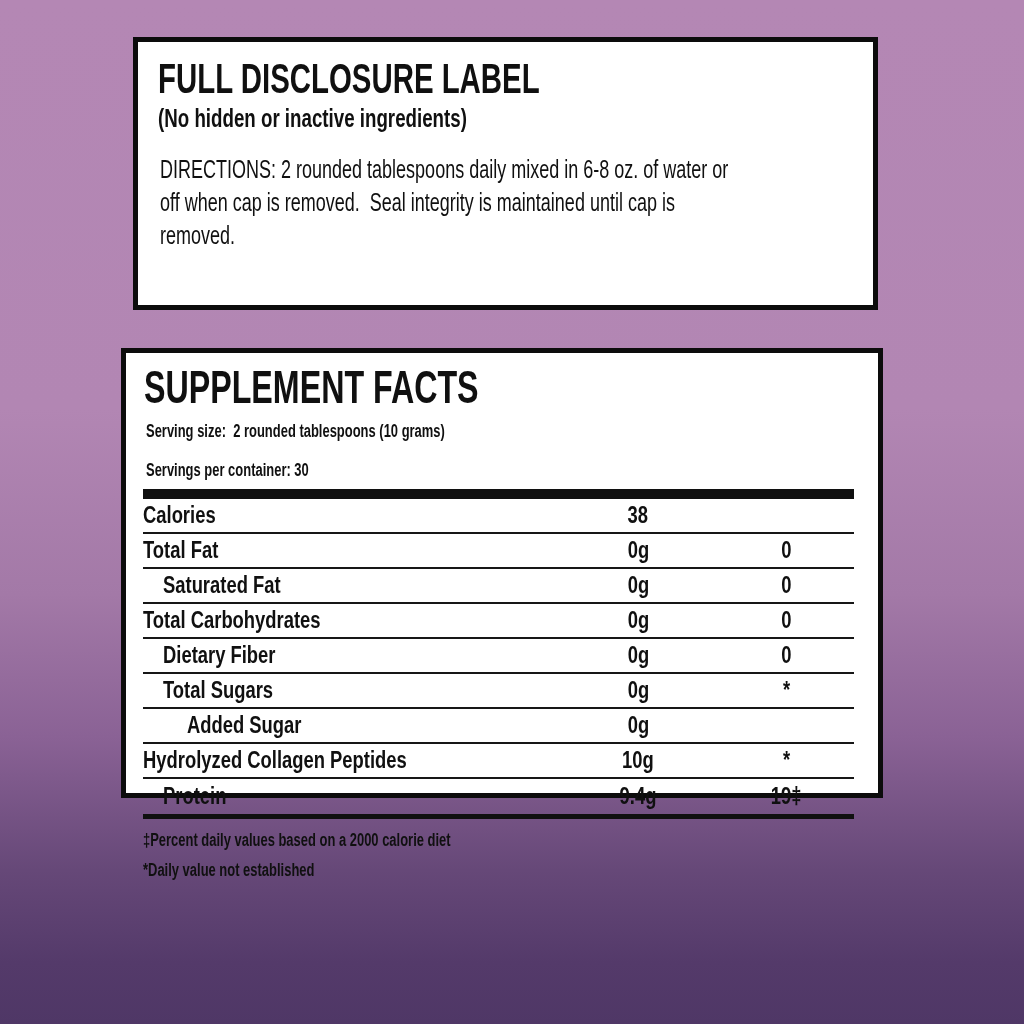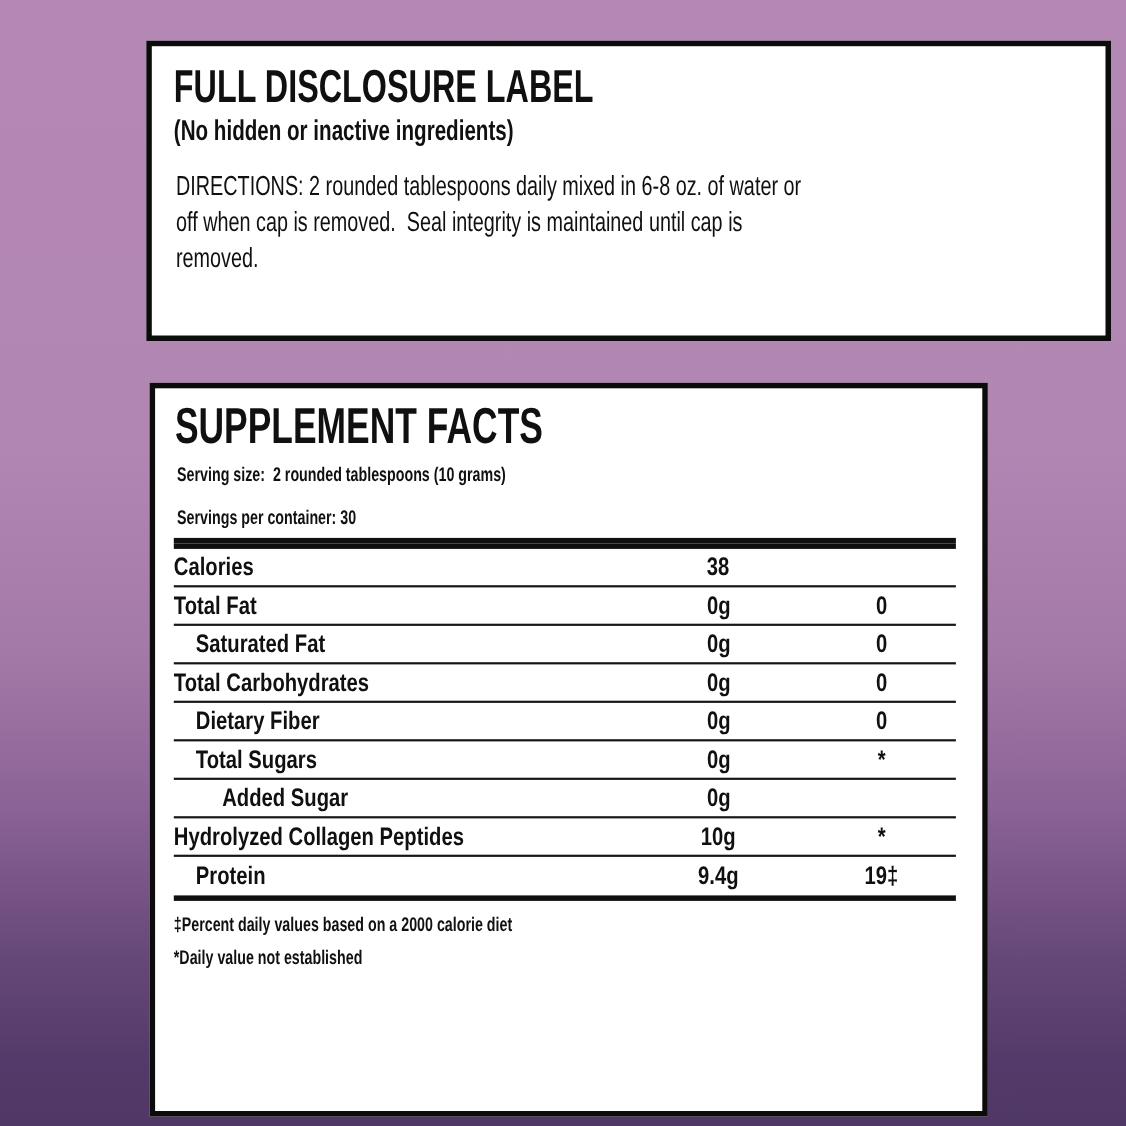--- a/index.html
+++ b/index.html
@@ -16,7 +16,7 @@
     position: absolute; background: #ffffff;
     border: 5px solid #0c0c0c; box-sizing: border-box;
   }
-  #disclosure-panel { left: 133px; top: 37px; width: 877px; height: 273px; }
+  #disclosure-panel { left: 133px; top: 37px; width: 745px; height: 273px; }
   #facts-panel      { left: 136px; top: 348px; width: 762px; height: 667px; }
 
   

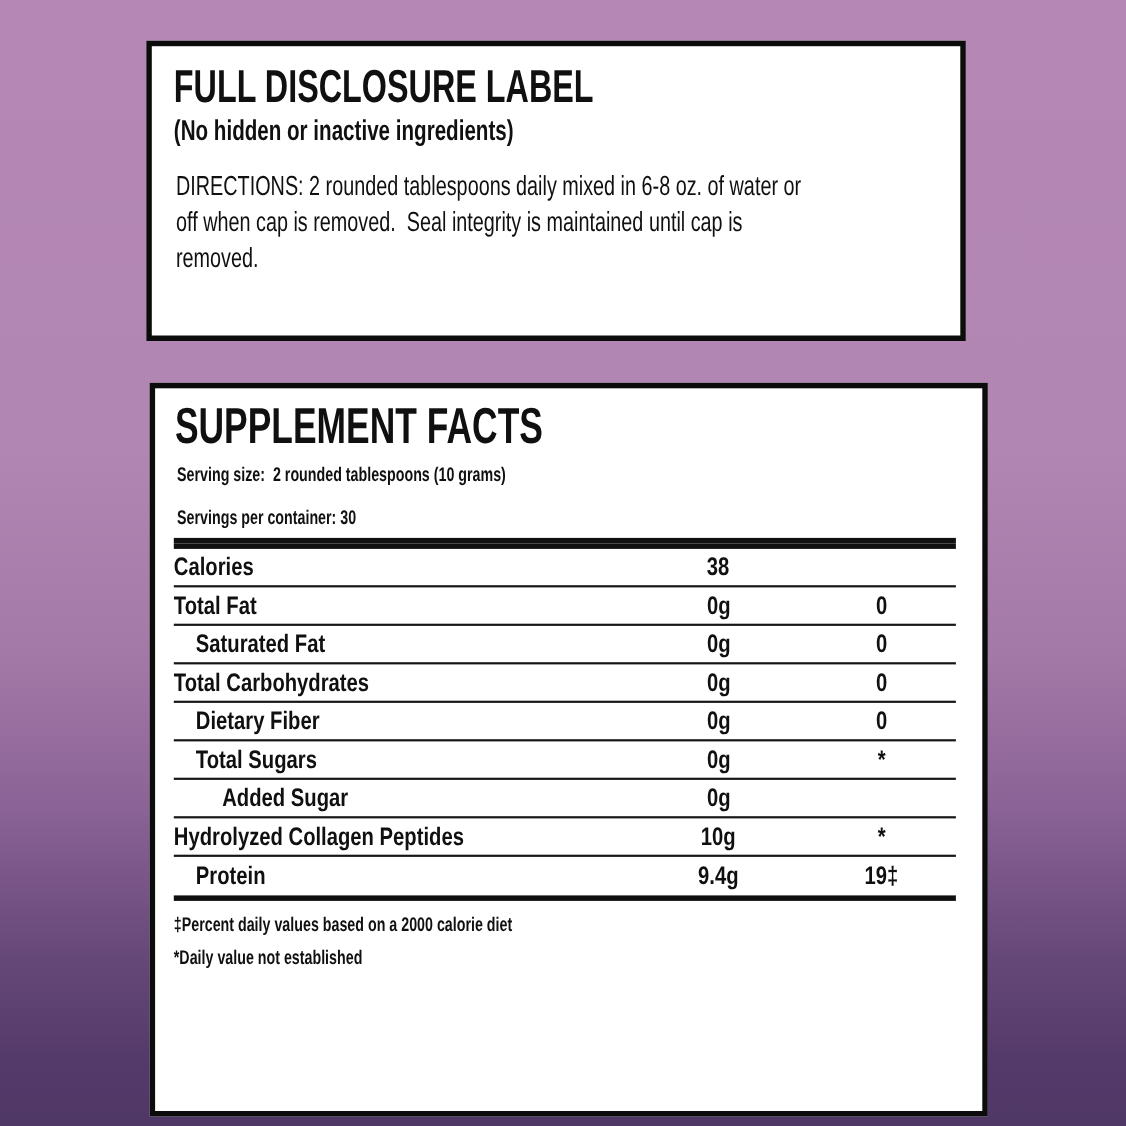--- a/index.html
+++ b/index.html
@@ -17,7 +17,7 @@
     border: 5px solid #0c0c0c; box-sizing: border-box;
   }
   #disclosure-panel { left: 133px; top: 37px; width: 745px; height: 273px; }
-  #facts-panel      { left: 136px; top: 348px; width: 762px; height: 667px; }
+  #facts-panel      { left: 121px; top: 348px; width: 762px; height: 450px; }
 
   
   .cx70, .cx72, .cx80 { display: inline-block; white-space: pre; transform-origin: 0 50%; }

